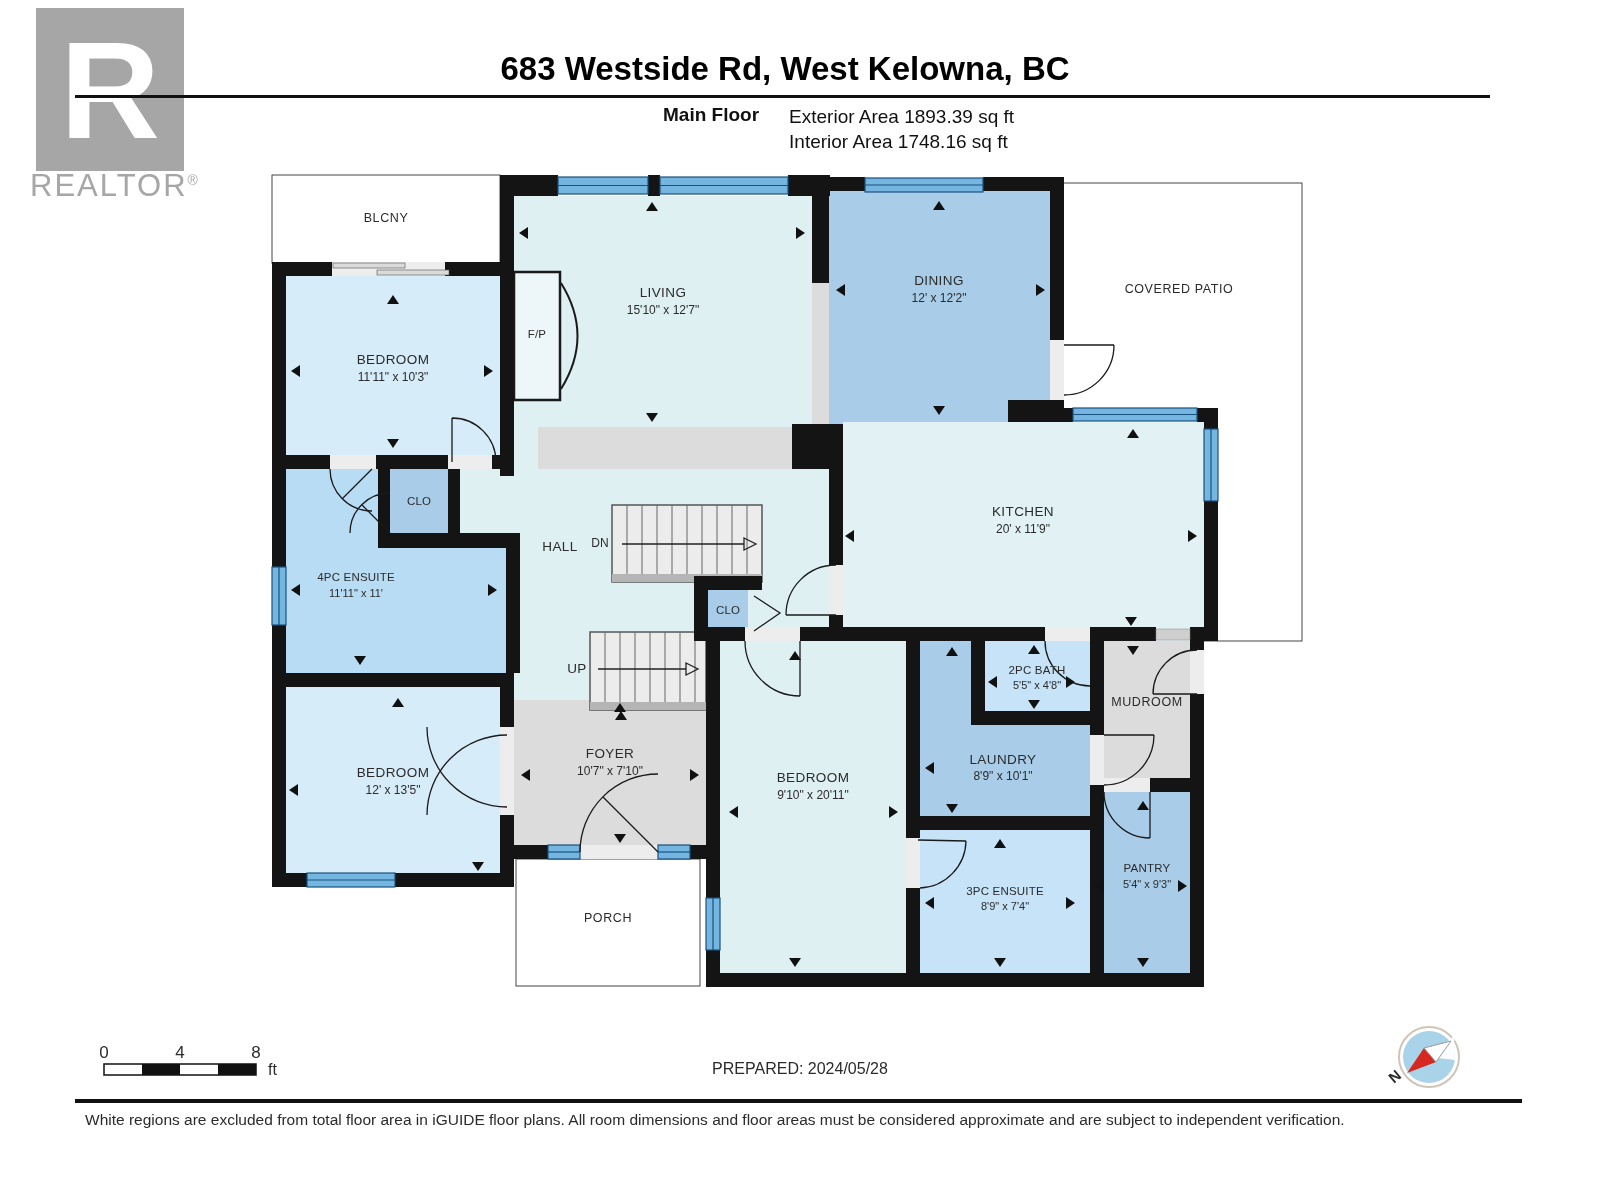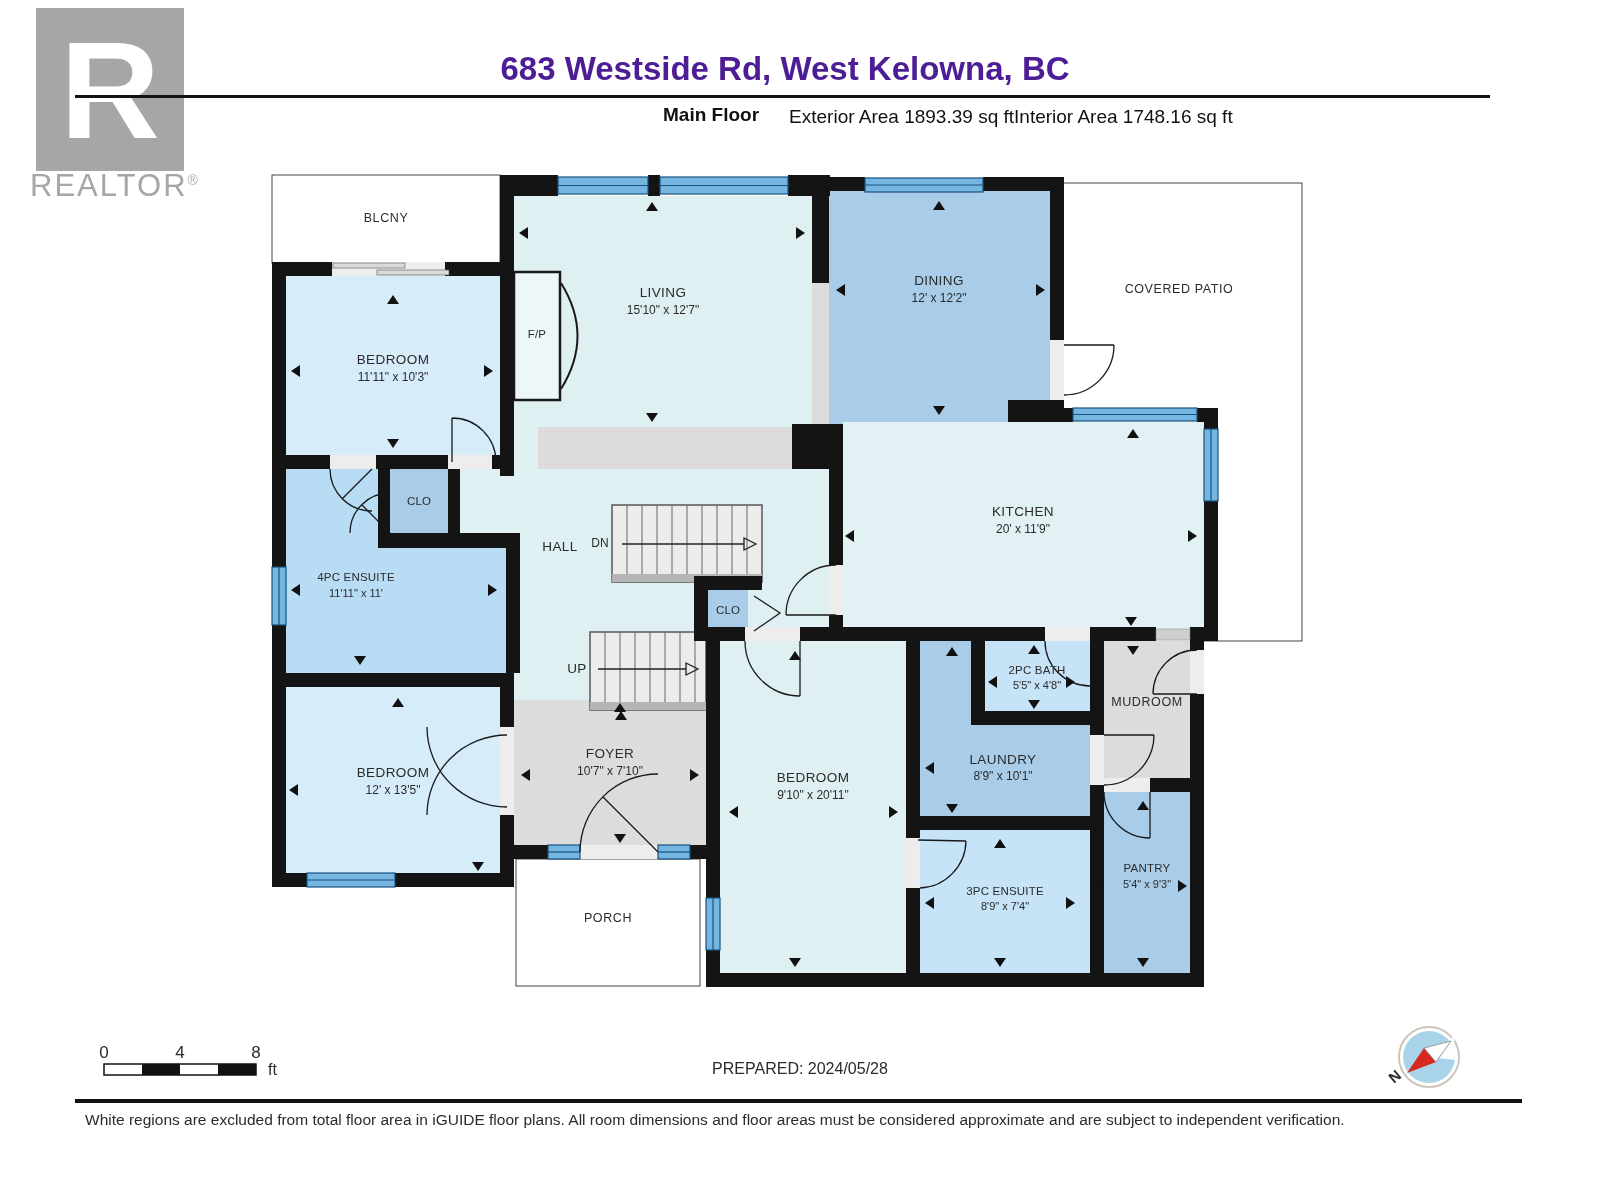--- a/index.html
+++ b/index.html
@@ -12,7 +12,7 @@
         letter-spacing:2px;font-weight:400;}
   #logo-word sup{font-size:14px;}
   #title{position:absolute;left:0;top:50px;width:1570px;text-align:center;
-        font-size:33px;font-weight:bold;color:#4c1d95;}
+        font-size:33px;font-weight:bold;color:#000000;}
   #floor-info{position:absolute;left:663px;top:104px;display:flex;gap:30px;font-size:19px;color:#111;}
   #floor-info .fl{font-weight:bold;}
   #floor-info .areas{display:flex;line-height:25px;}

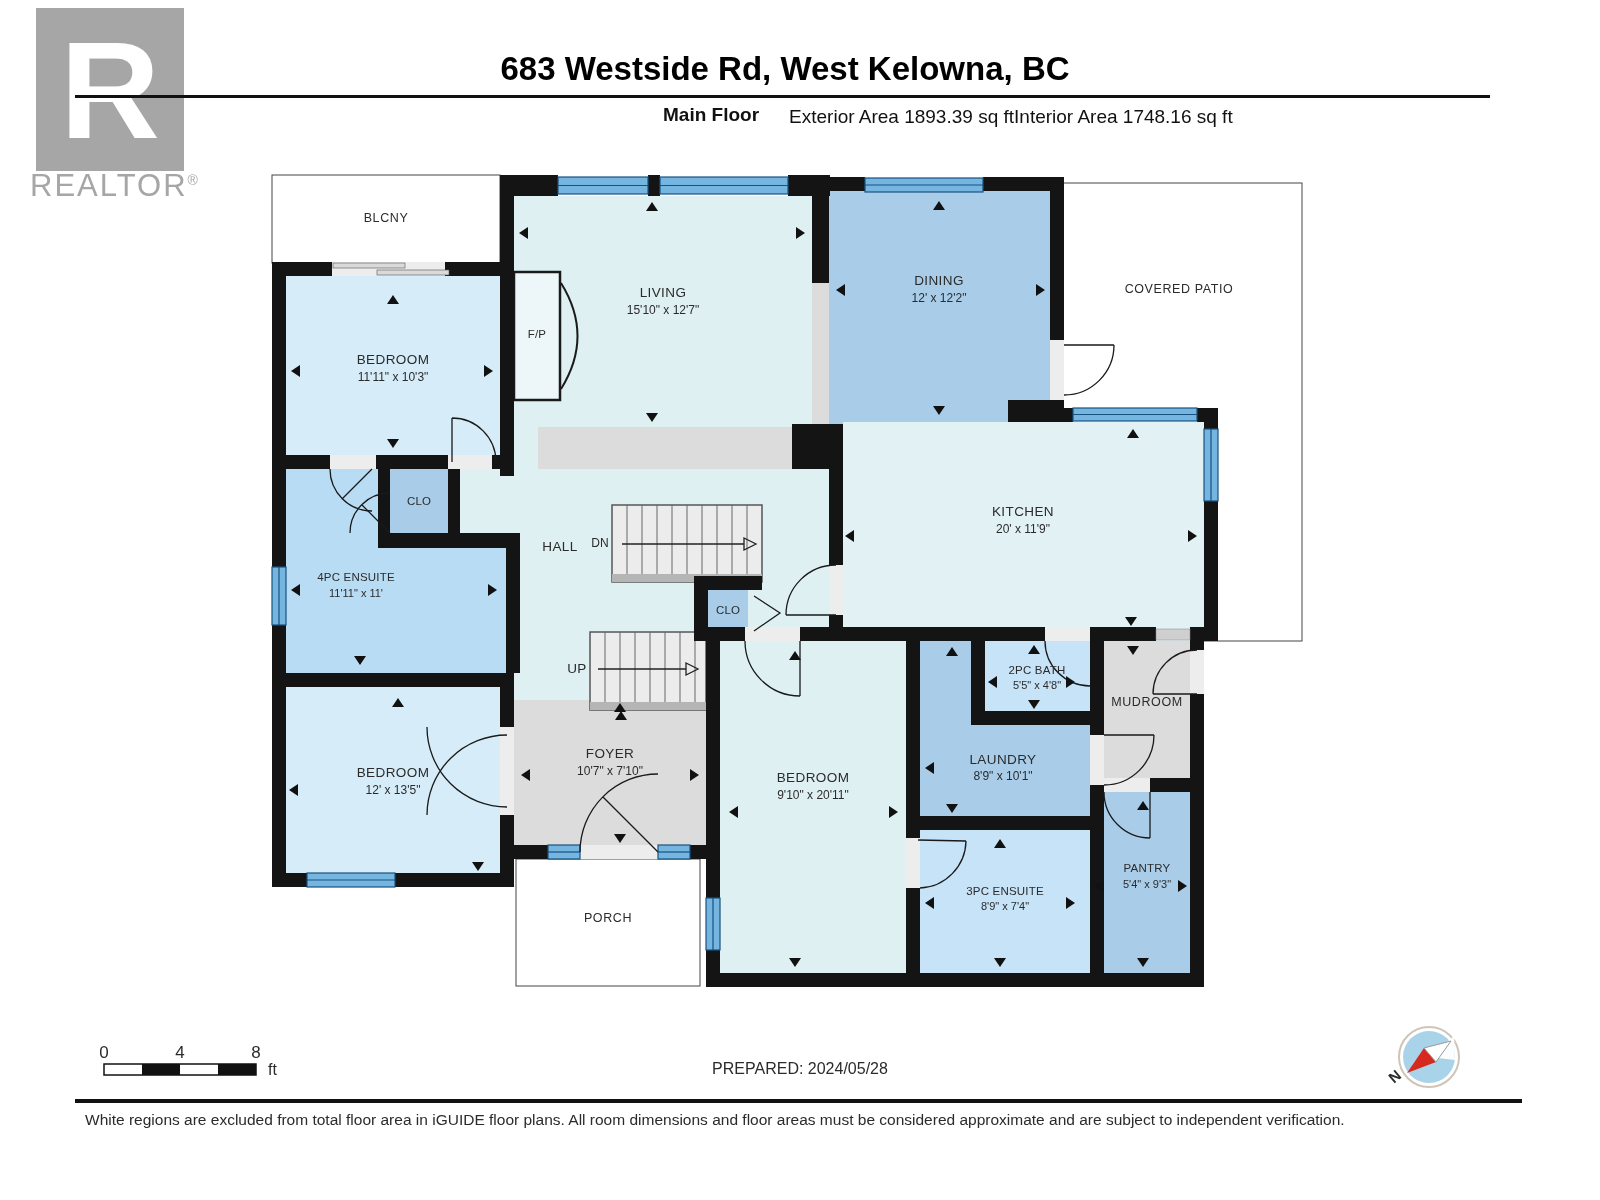--- a/index.html
+++ b/index.html
@@ -15,7 +15,7 @@
         font-size:33px;font-weight:bold;color:#000000;}
   #floor-info{position:absolute;left:663px;top:104px;display:flex;gap:30px;font-size:19px;color:#111;}
   #floor-info .fl{font-weight:bold;}
-  #floor-info .areas{display:flex;line-height:25px;}
+  #floor-info .areas{display:flex;flex-direction:column;line-height:25px;}
   svg{position:absolute;left:0;top:0;}
   svg text{font-family:"Liberation Sans",sans-serif;fill:#2b2b2b;}
   .room-name{font-size:13.5px;letter-spacing:.4px;}

